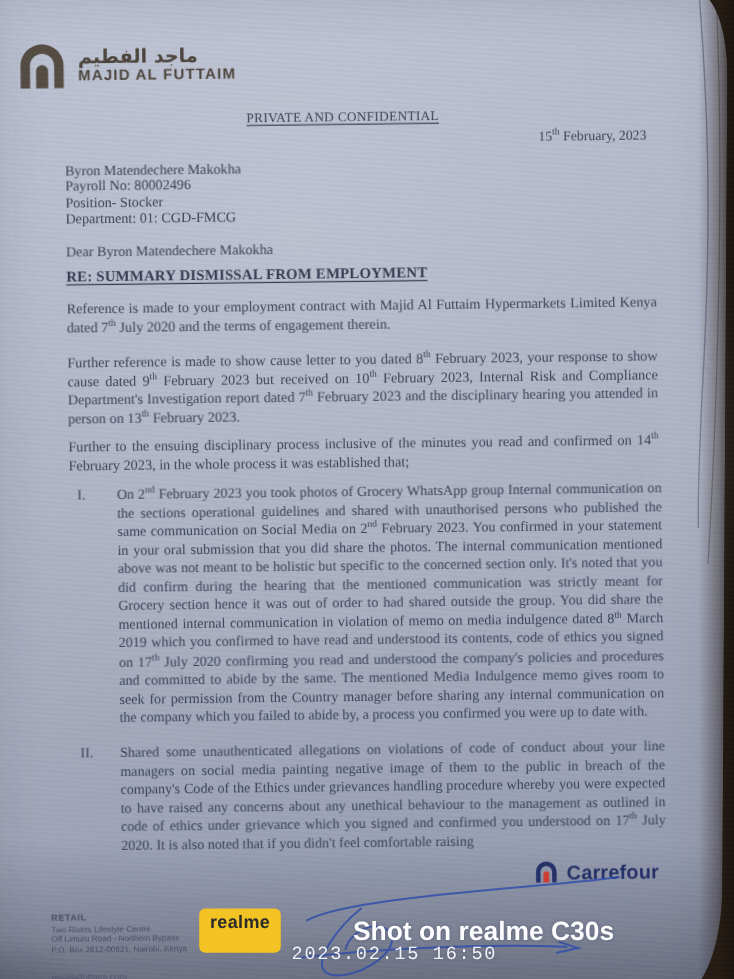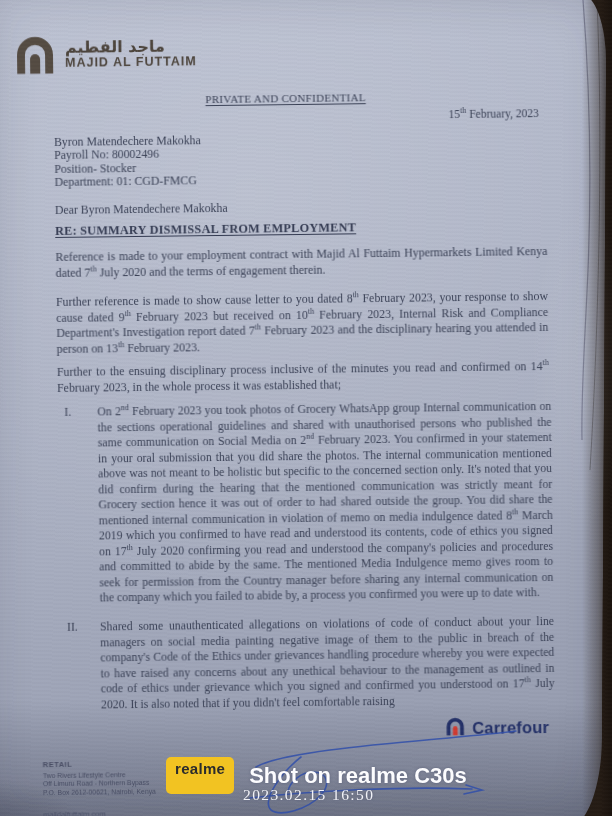--- a/index.html
+++ b/index.html
@@ -73,7 +73,7 @@
   
   .wm-row{position:absolute;left:166px;top:757px;display:flex;align-items:center;gap:15px;font-family:"Liberation Sans",sans-serif;}
   .wm-badge{background:#f2c322;color:#2c2c2c;font-weight:bold;font-size:15px;padding:3px 9px 17px;border-radius:5px;letter-spacing:.3px;}
-  .wm-shot{color:#fcfcfe;font-size:22px;font-weight:bold;text-shadow:0 0 3px rgba(70,74,104,.55);}
+  .wm-shot{color:#fcfcfe;font-size:22px;font-weight:bold;text-shadow:0 0 3px rgba(70,74,104,.55);margin-left:45px;}
   .wm-time{
     position:absolute;left:243px;top:786px;font-family:Liberation Serif, serif;
     color:#f1f2f7;font-size:15.5px;letter-spacing:1.4px;text-shadow:0 0 3px rgba(70,74,104,.55);

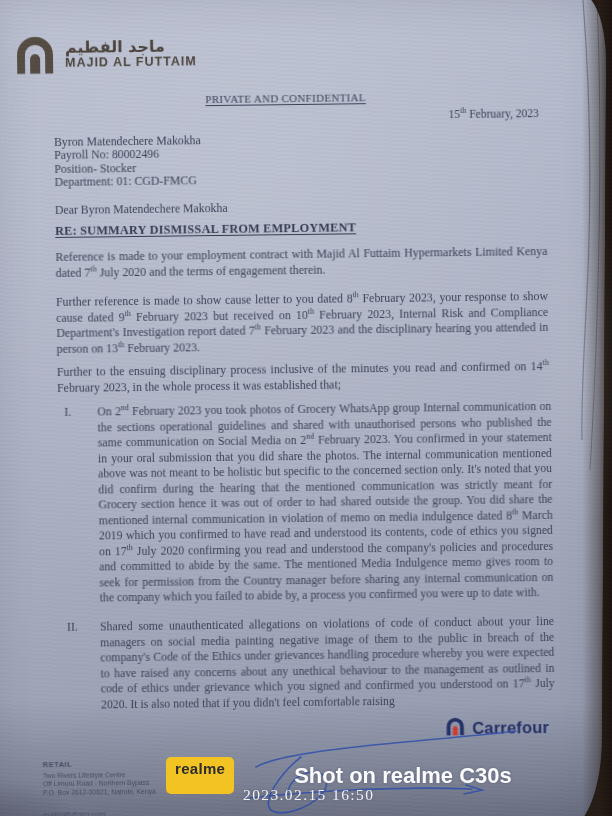--- a/index.html
+++ b/index.html
@@ -75,7 +75,7 @@
   .wm-badge{background:#f2c322;color:#2c2c2c;font-weight:bold;font-size:15px;padding:3px 9px 17px;border-radius:5px;letter-spacing:.3px;}
   .wm-shot{color:#fcfcfe;font-size:22px;font-weight:bold;text-shadow:0 0 3px rgba(70,74,104,.55);margin-left:45px;}
   .wm-time{
-    position:absolute;left:243px;top:786px;font-family:Liberation Serif, serif;
+    position:absolute;left:243px;top:786px;font-family:Liberation Mono, monospace;
     color:#f1f2f7;font-size:15.5px;letter-spacing:1.4px;text-shadow:0 0 3px rgba(70,74,104,.55);
   }
 </style>

